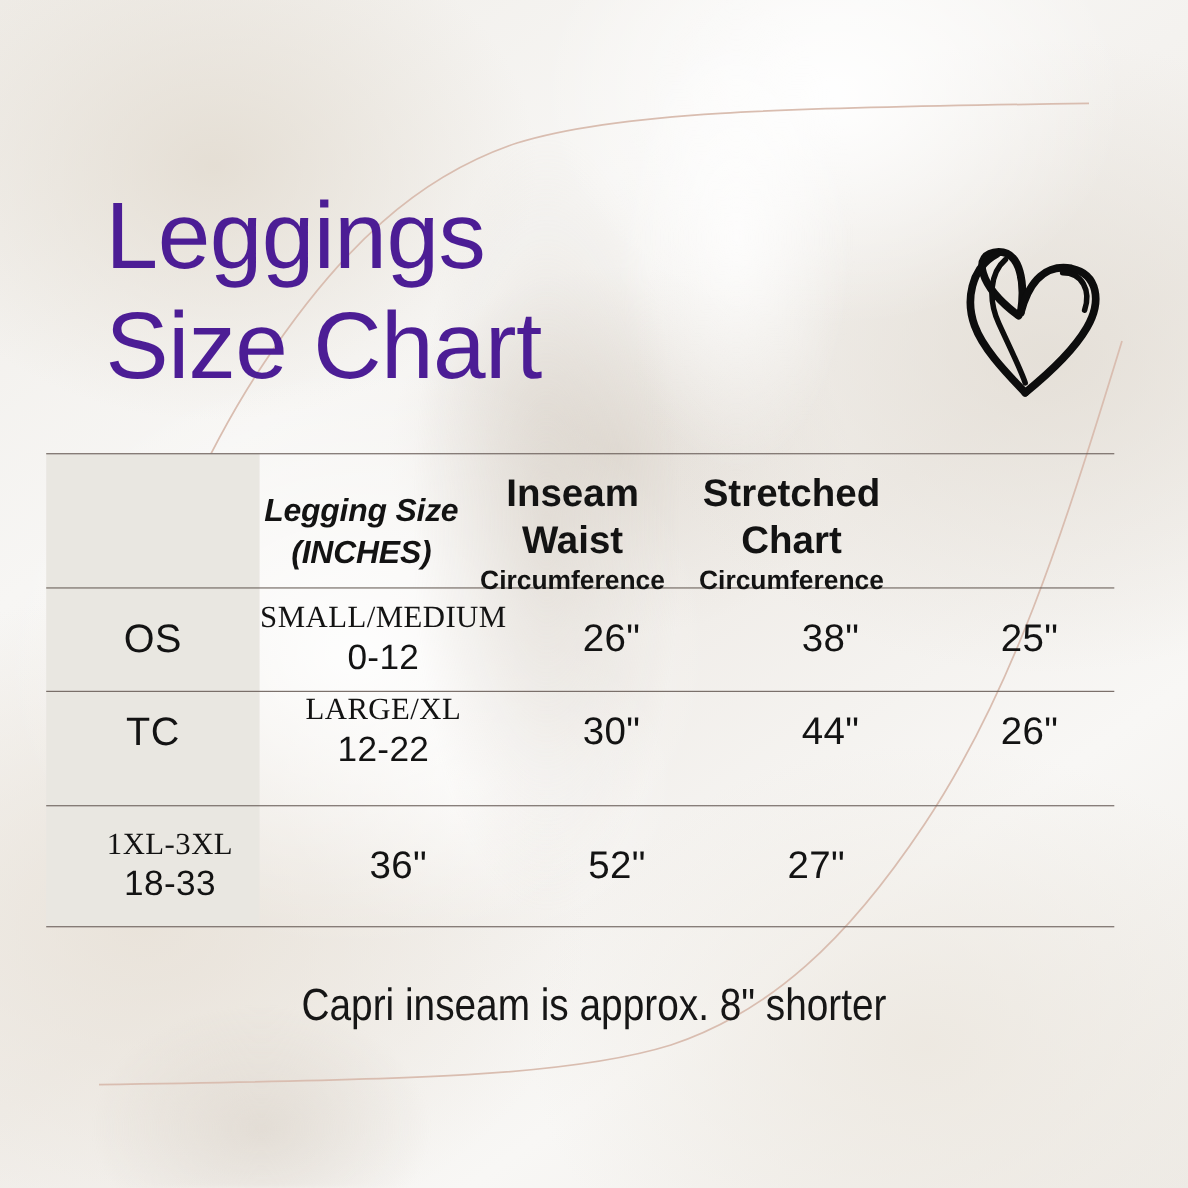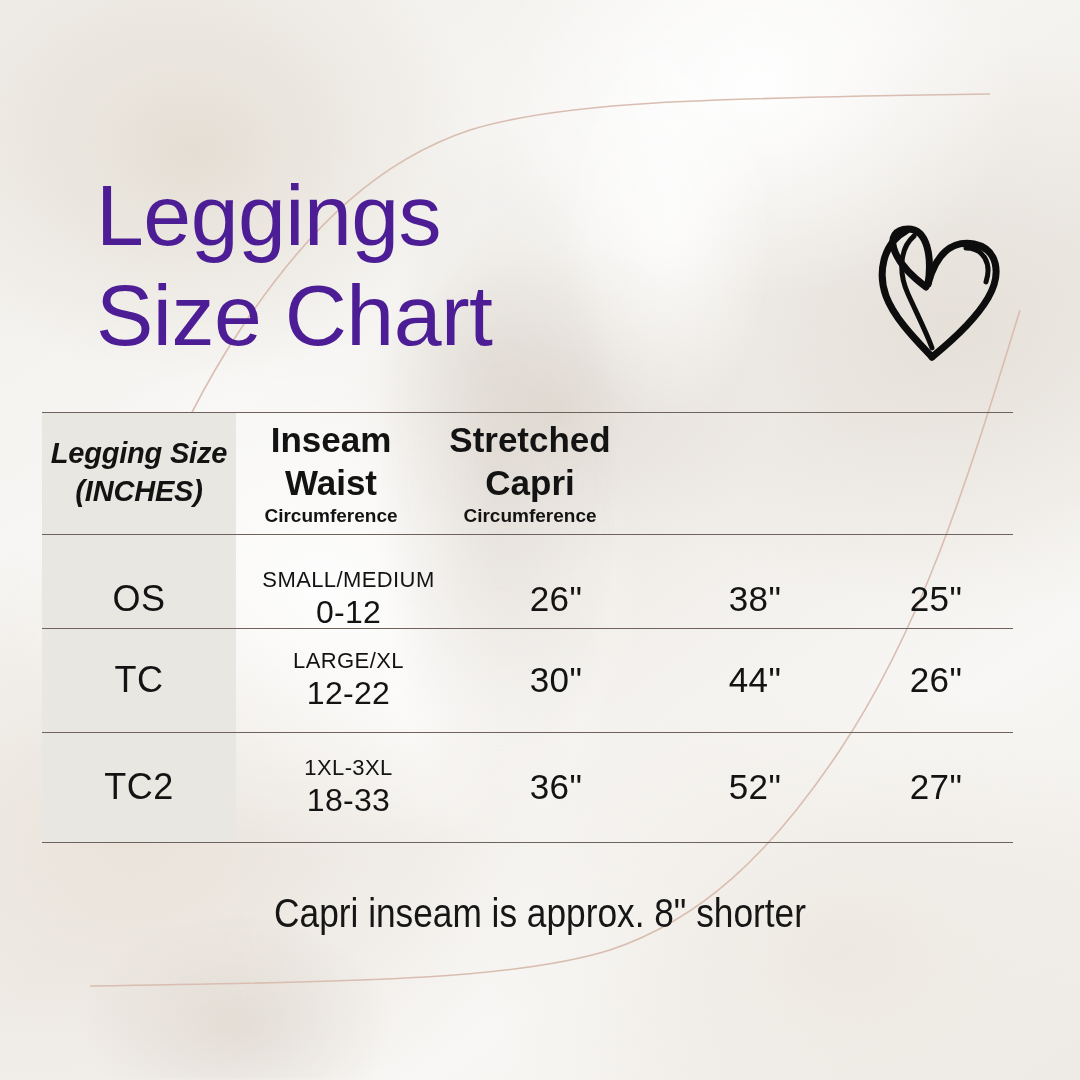--- a/index.html
+++ b/index.html
@@ -102,7 +102,7 @@
     display: flex;
     align-items: center;
   }
-  .row.head { top: 0;     height: 122px; }
+  .row.head { top: 12px;     height: 122px; justify-content: center; }
   .row.d1   { top: 140px; height: 94px;  }
   .row.d2   { top: 216px; height: 104px; }
   .row.d3   { top: 320px; height: 110px; }

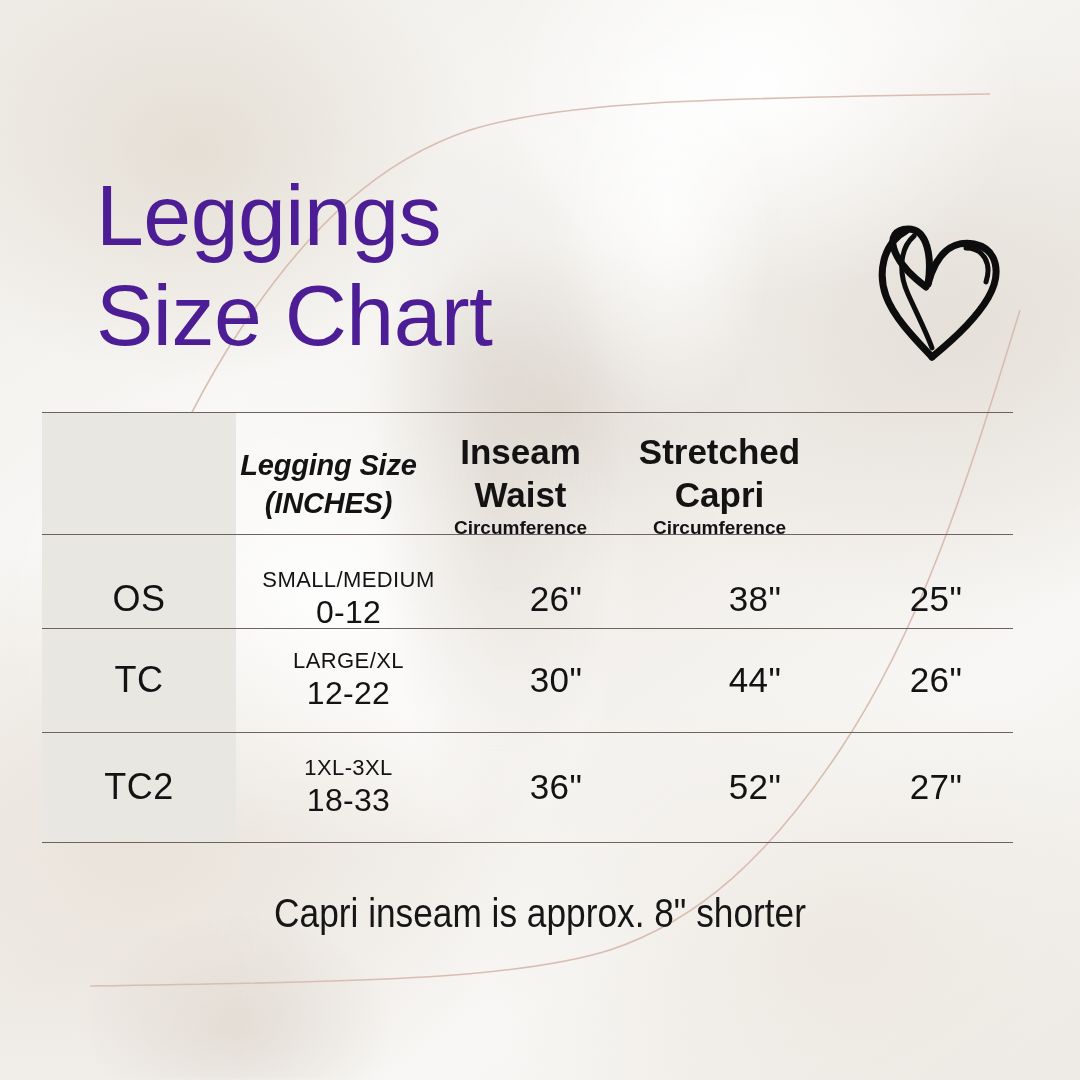--- a/index.html
+++ b/index.html
@@ -224,7 +224,7 @@
     </div>
     <div class="cell c4">
       <span class="h-bold">Stretched
-Capri</span>
+Chart</span>
       <span class="h-sub">Circumference</span>
     </div>
   </div>

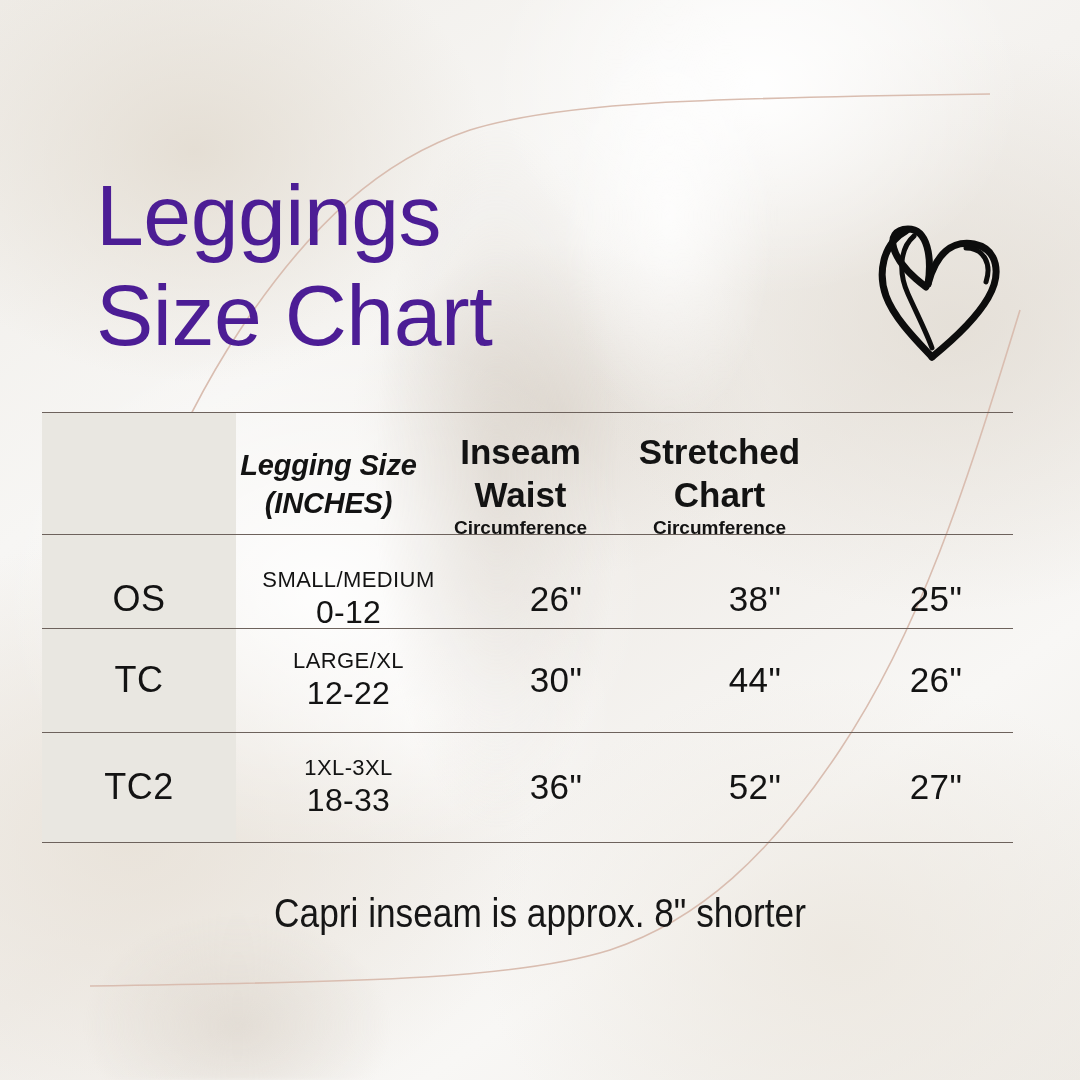--- a/index.html
+++ b/index.html
@@ -138,7 +138,7 @@
   }
   .h-sub {
     font-weight: 700;
-    font-size: 19px;
+    font-size: 24px;
     line-height: 1.1;
     margin-top: 2px;
   }

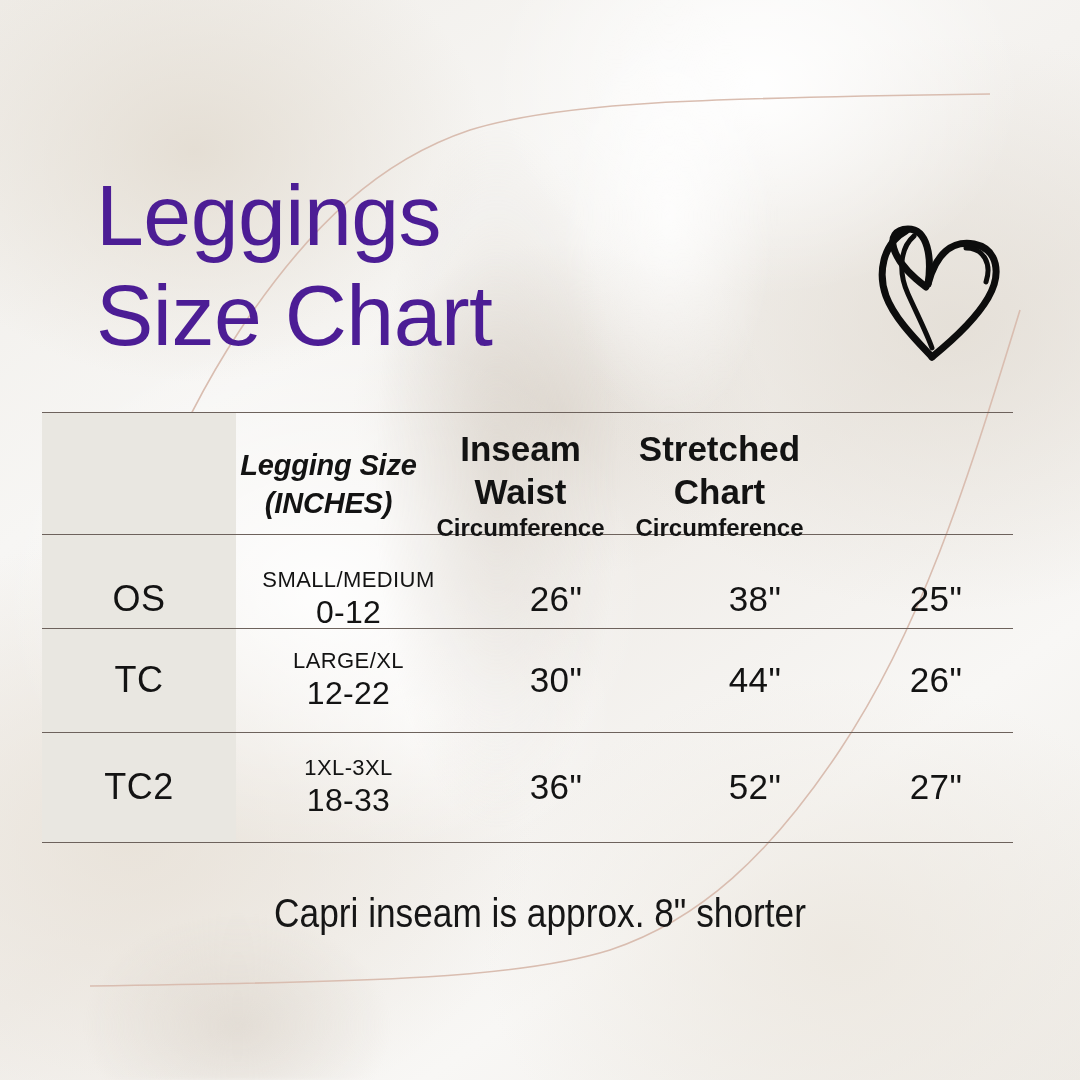--- a/index.html
+++ b/index.html
@@ -103,7 +103,7 @@
     align-items: center;
   }
   .row.head { top: 12px;     height: 122px; justify-content: center; }
-  .row.d1   { top: 140px; height: 94px;  }
+  .row.d1   { top: 122px; height: 94px;  }
   .row.d2   { top: 216px; height: 104px; }
   .row.d3   { top: 320px; height: 110px; }
 

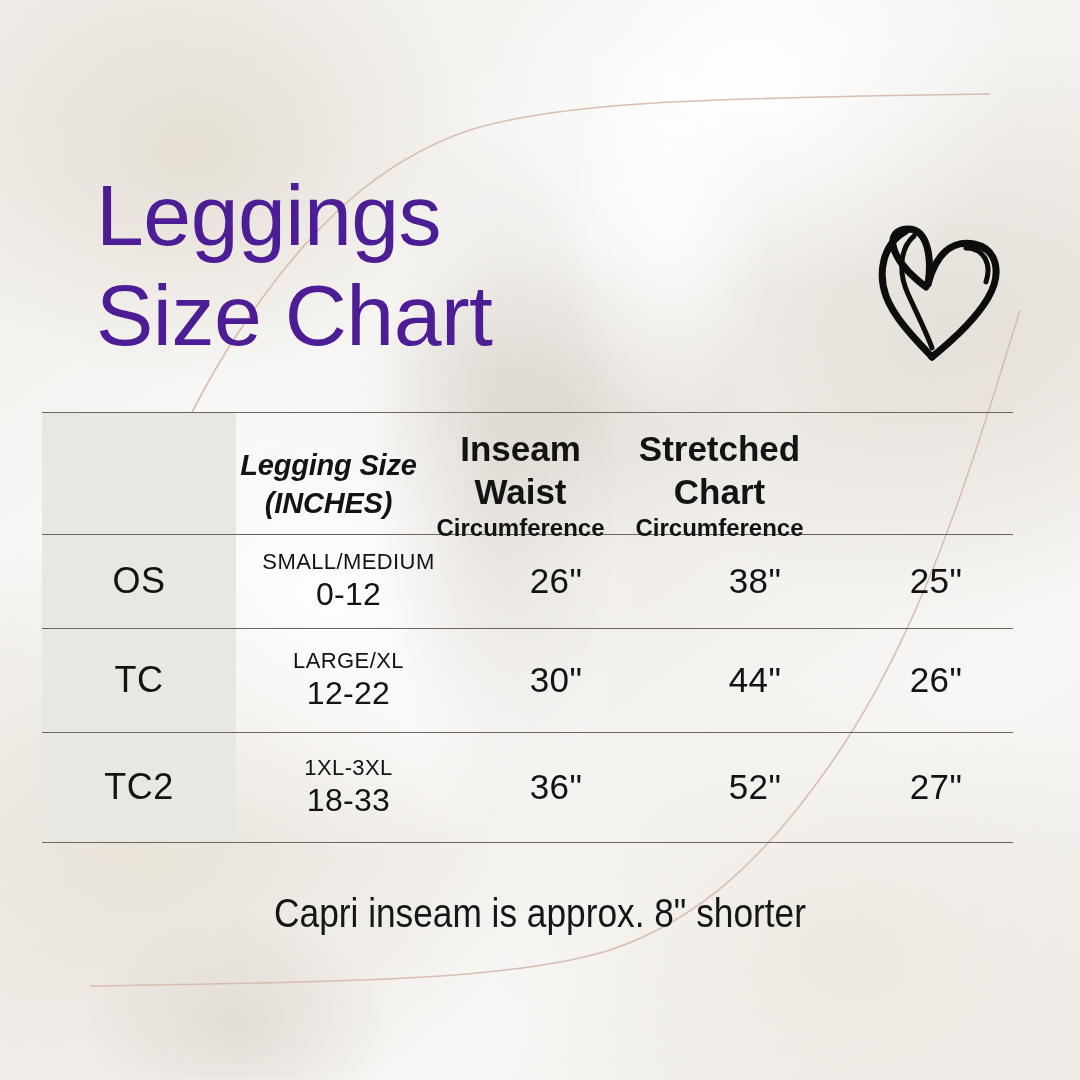--- a/index.html
+++ b/index.html
@@ -151,9 +151,10 @@
   }
   .d-fits-small {
     font-weight: 300;
-    font-size: 22px;
+    font-size: 28px;
     letter-spacing: 0.4px;
     margin-bottom: 1px;
+    font-family: Liberation Serif, serif;
   }
   .d-fits-big {
     font-weight: 300;

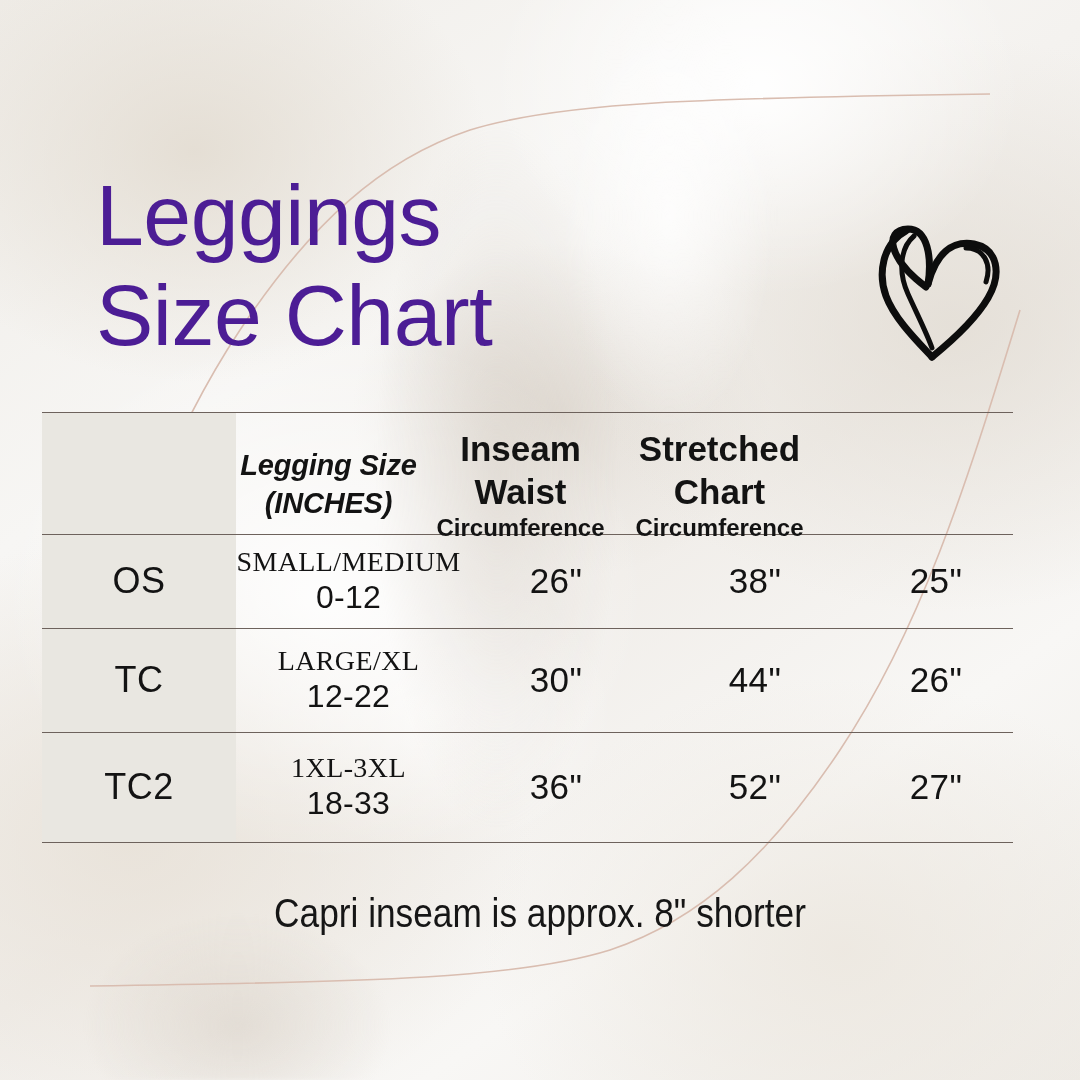--- a/index.html
+++ b/index.html
@@ -104,7 +104,7 @@
   }
   .row.head { top: 12px;     height: 122px; justify-content: center; }
   .row.d1   { top: 122px; height: 94px;  }
-  .row.d2   { top: 216px; height: 104px; }
+  .row.d2   { top: 201px; height: 104px; }
   .row.d3   { top: 320px; height: 110px; }
 
   .cell {

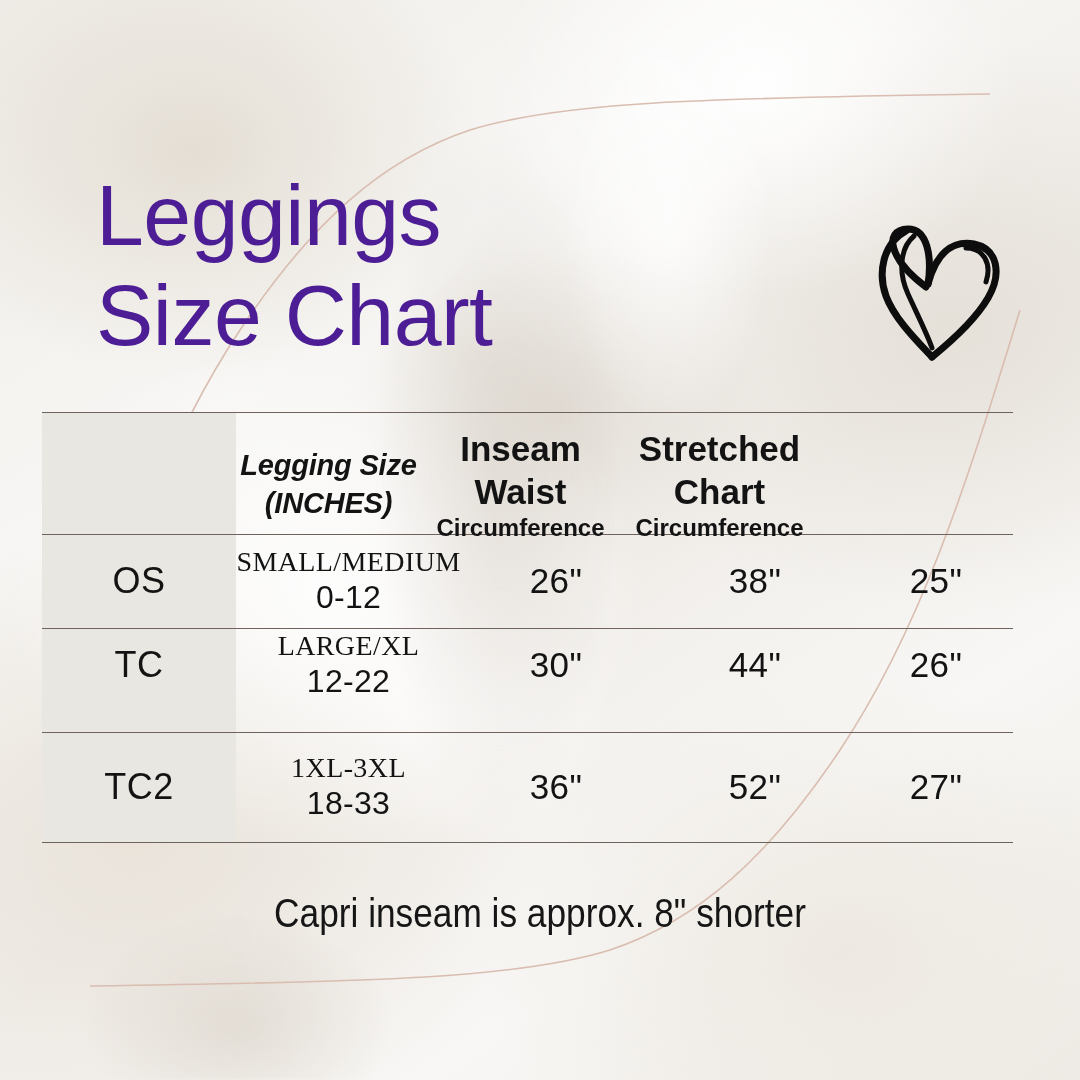--- a/index.html
+++ b/index.html
@@ -269,9 +269,6 @@
   </div>
 
   <div class="row d3">
-    <div class="cell c1">
-      <span class="d-size">TC2</span>
-    </div>
     <div class="cell c2">
       <span class="d-fits-small">1XL-3XL</span>
       <span class="d-fits-big">18-33</span>

